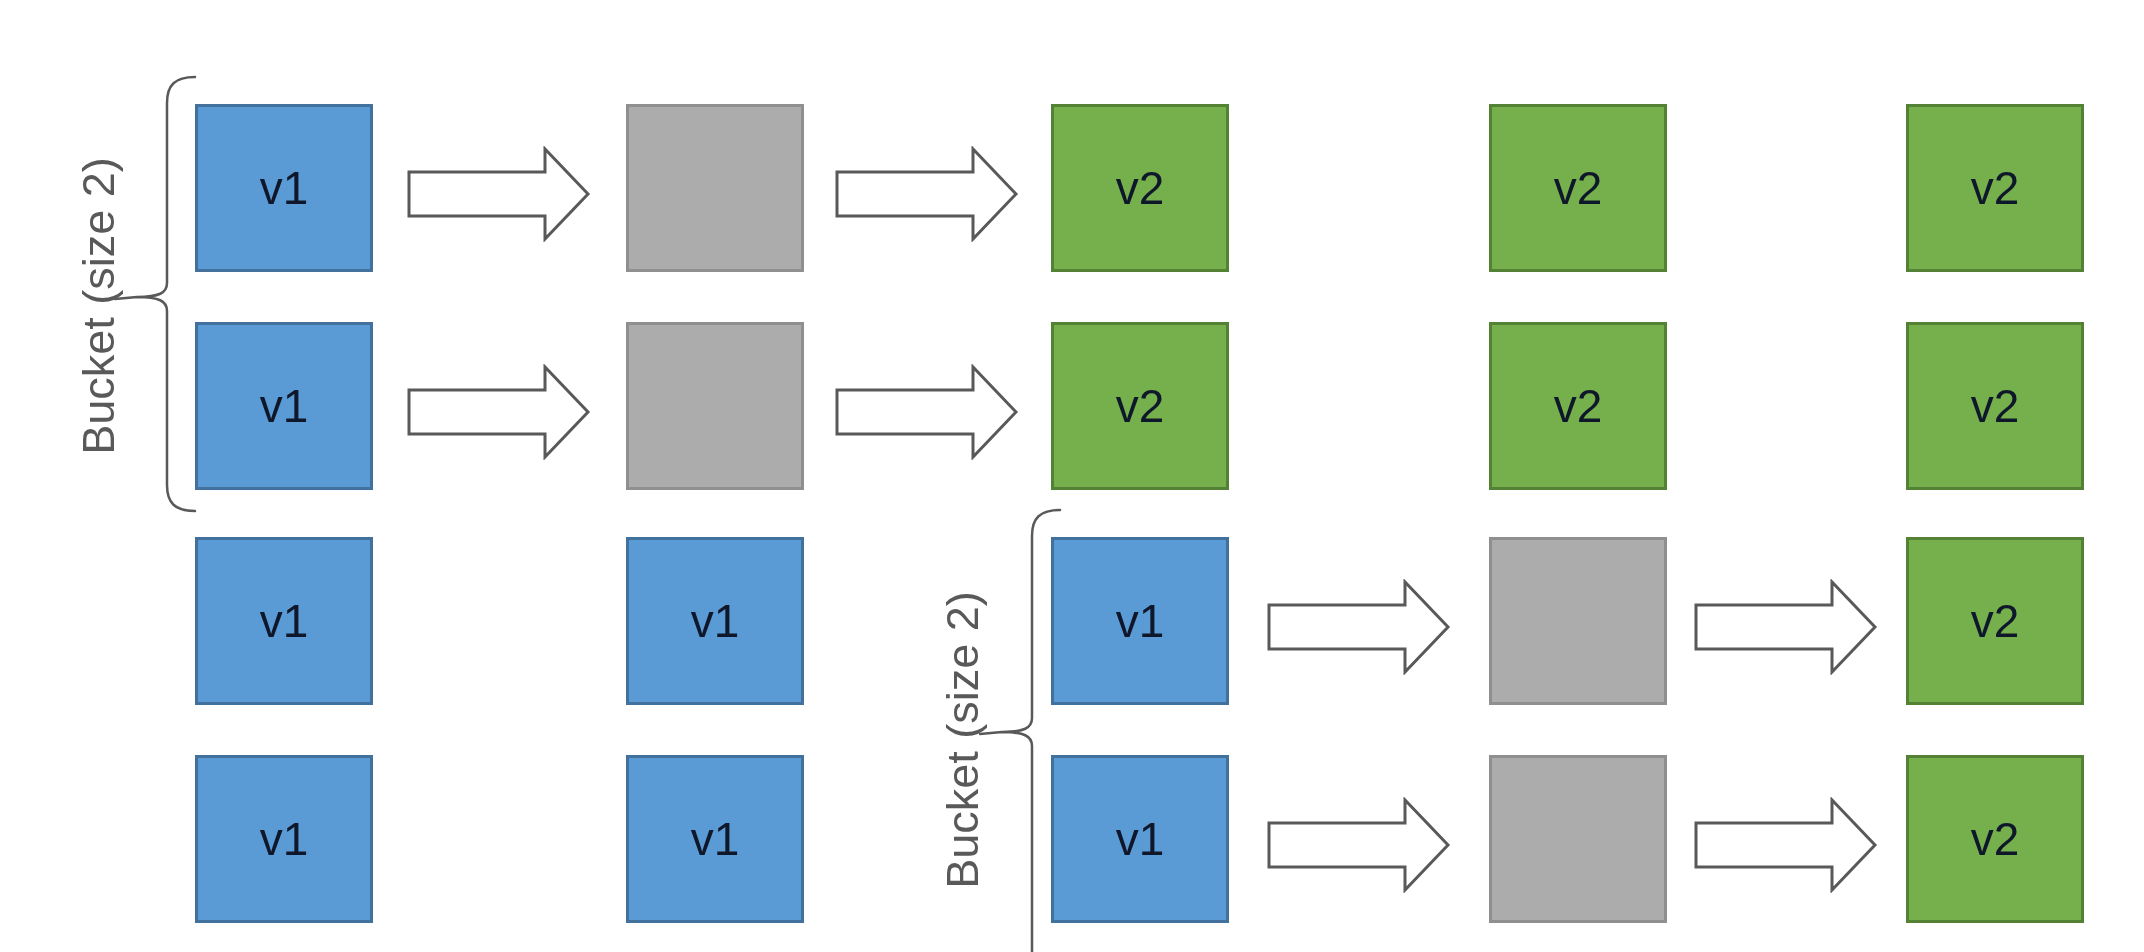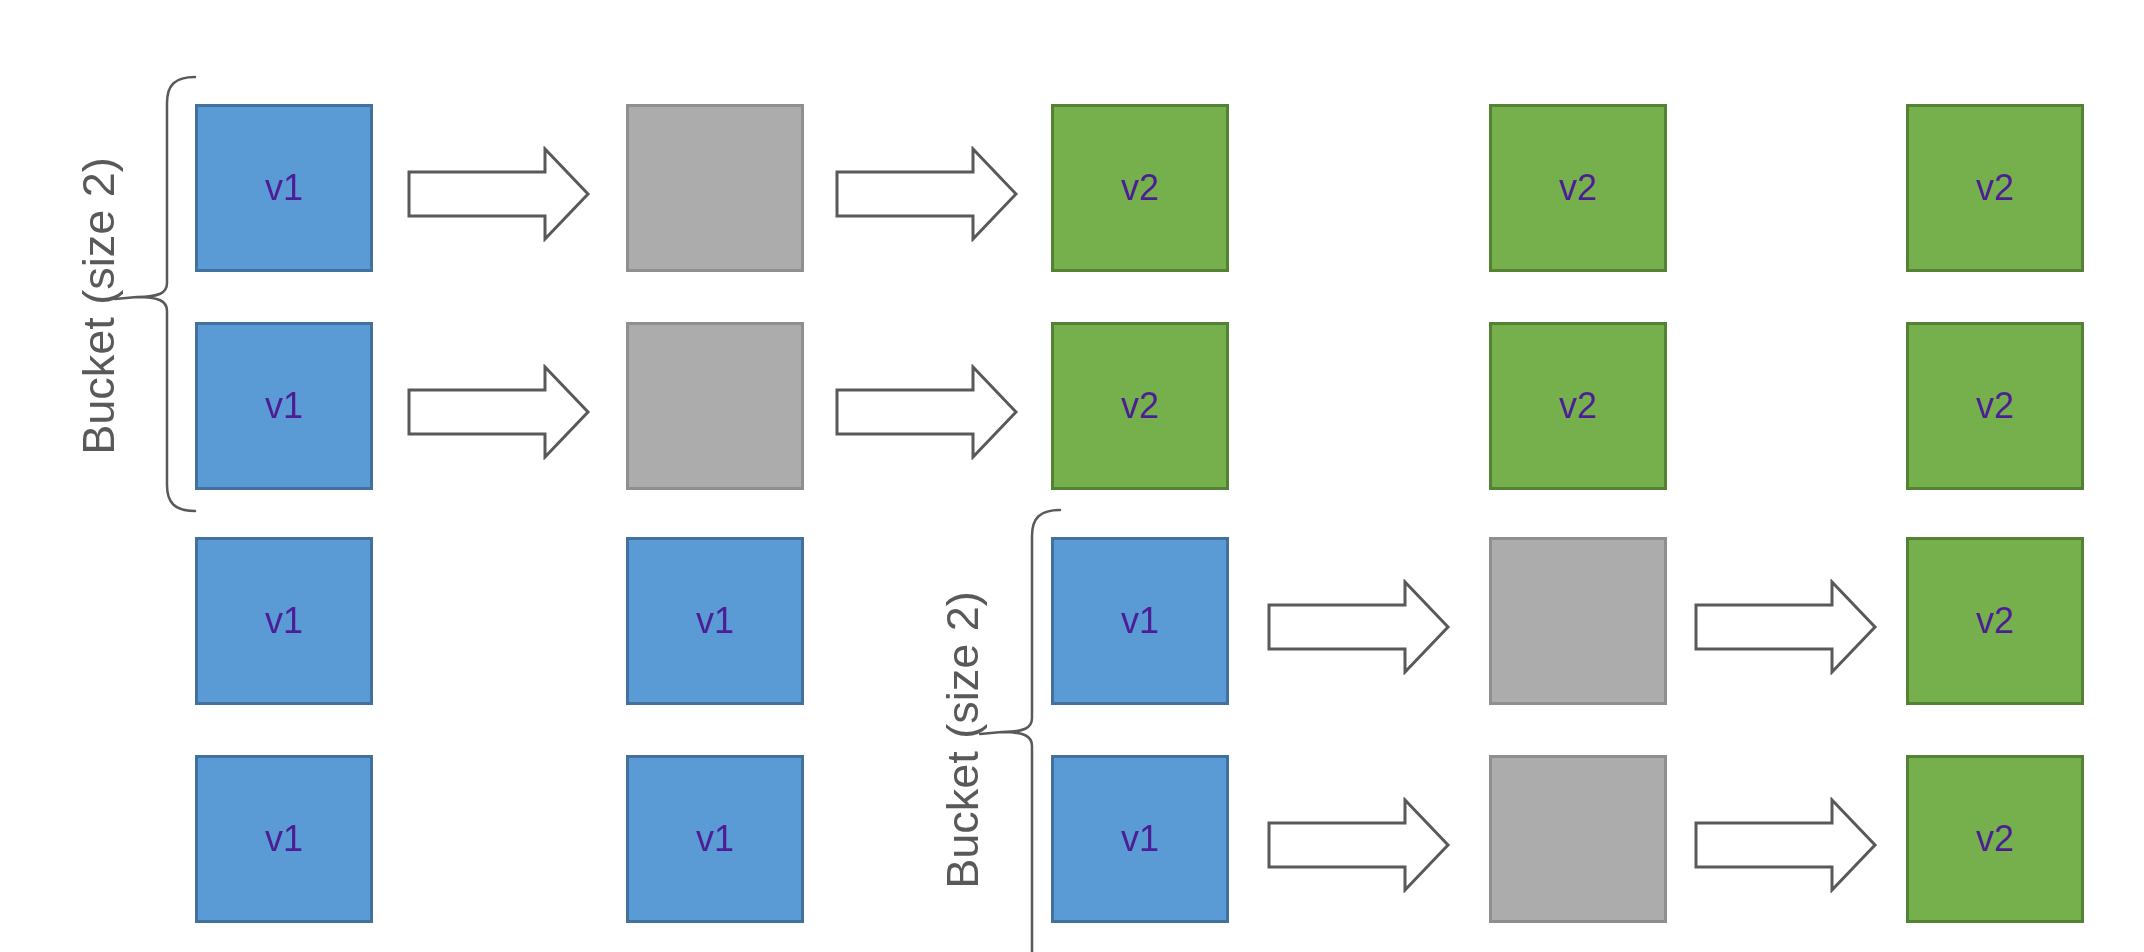--- a/index.html
+++ b/index.html
@@ -23,8 +23,8 @@
     justify-content: center;
   }
   .square .sq-label {
-    color: #4c1d95;
-    font-size: 36px;
+    color: #0f172a;
+    font-size: 46px;
     line-height: 1;
     user-select: none;
   }

